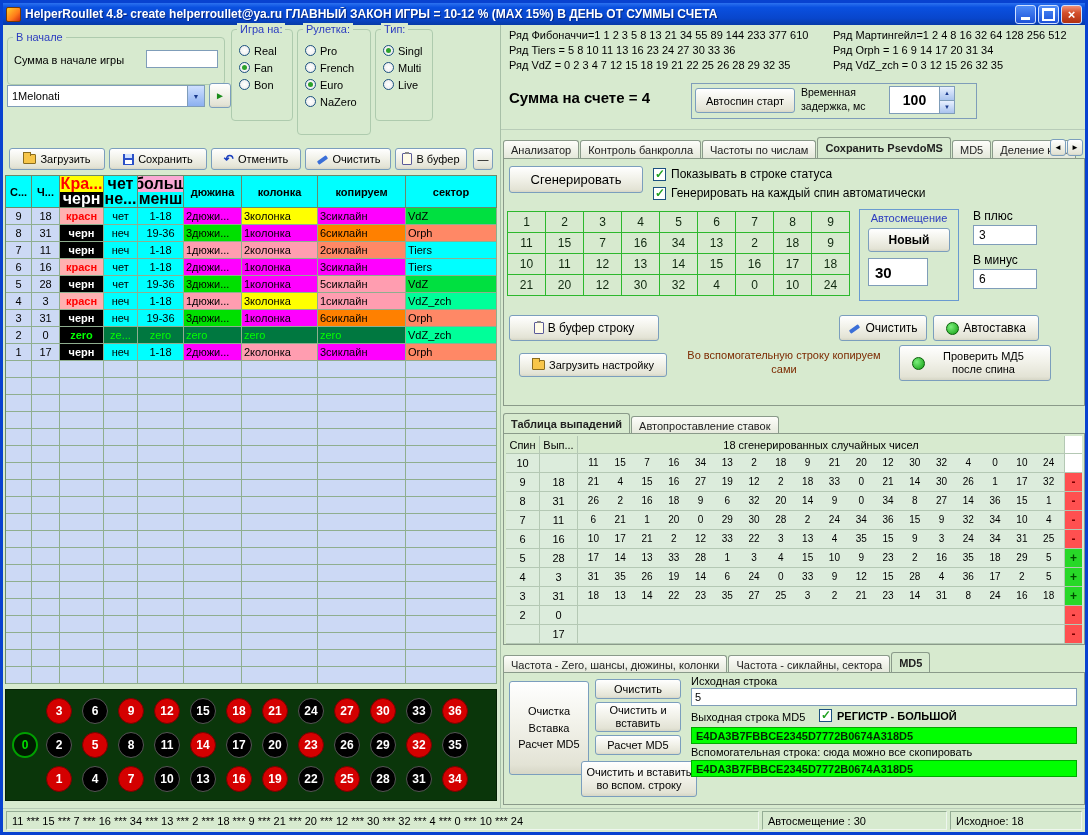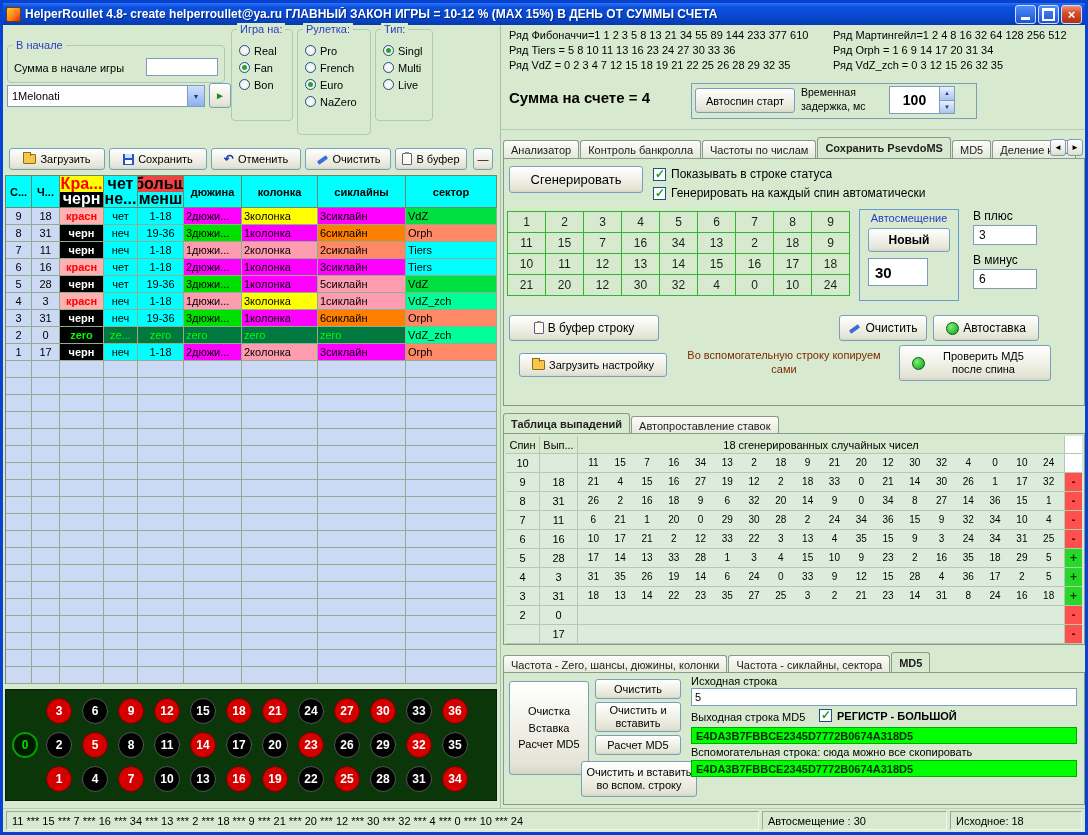--- a/index.html
+++ b/index.html
@@ -146,7 +146,7 @@
 
     <div class="left-panel">
 
-      <div class="group" style="left:4px;top:20px;width:218px;height:38px">
+      <div class="group" style="left:4px;top:12px;width:218px;height:48px">
         <span class="group-title">В начале</span>
         <span class="lbl" style="position:absolute;left:6px;top:16px">Сумма в начале игры</span>
         <input class="txt" style="position: absolute; right: 6px; top: 12px; width: 72px; height: 18px;" value="">

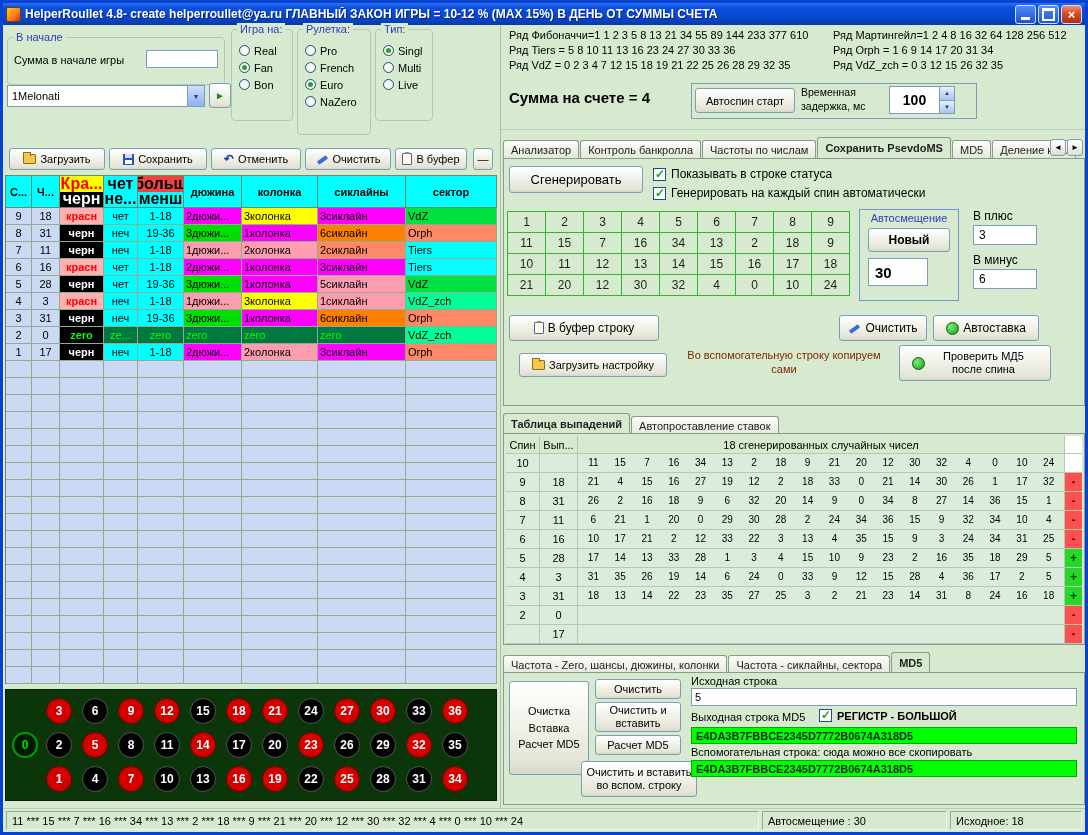--- a/index.html
+++ b/index.html
@@ -255,7 +255,7 @@
               <div class="hhalf" style="background: rgb(0, 255, 255); color: rgb(0, 0, 0);">не...</div>
             </div>
             <div class="hsplit">
-              <div class="hhalf" style="background: #ef4444; color: rgb(0, 0, 0);">больш</div>
+              <div class="hhalf" style="background: #f9a8d4; color: rgb(0, 0, 0);">больш</div>
               <div class="hhalf" style="background: rgb(0, 255, 255); color: rgb(0, 0, 0);">менш</div>
             </div>
             <div class="hcell">дюжина</div>

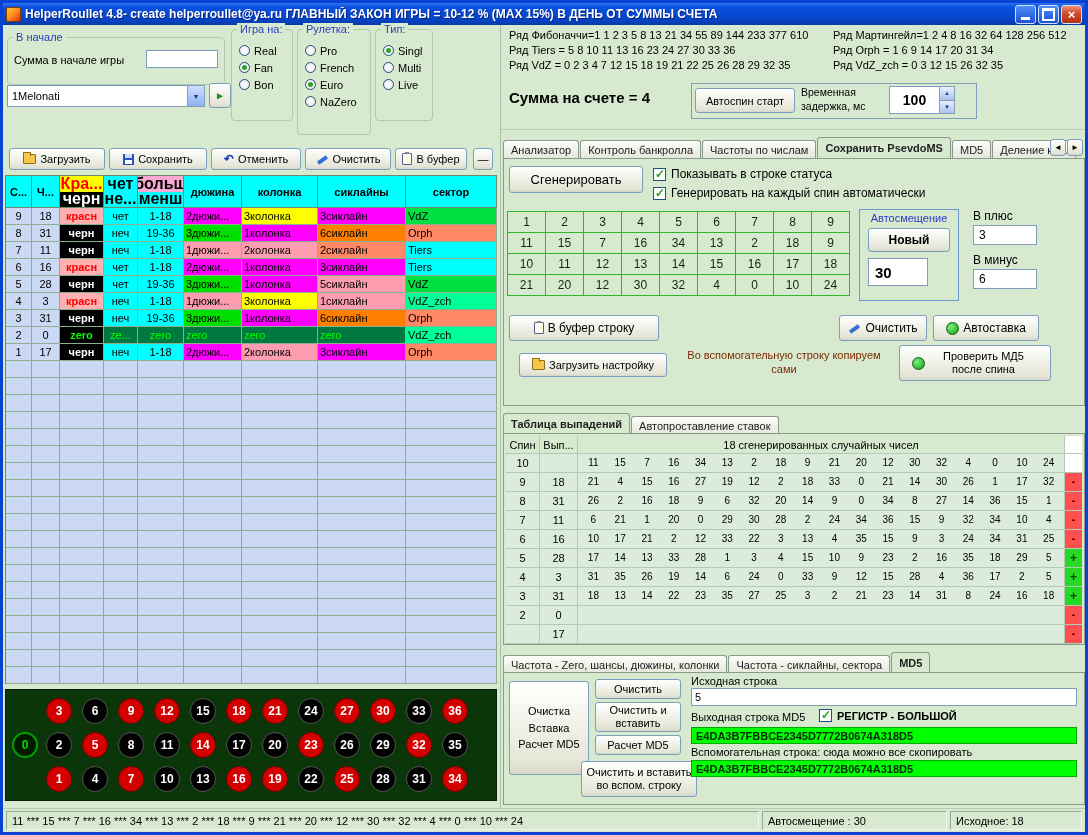--- a/index.html
+++ b/index.html
@@ -260,7 +260,7 @@
             </div>
             <div class="hcell">дюжина</div>
             <div class="hcell">колонка</div>
-            <div class="hcell">сиклайны</div>
+            <div class="hcell">копируем</div>
             <div class="hcell">сектор</div>
           </div>
           <div class="h-row">

